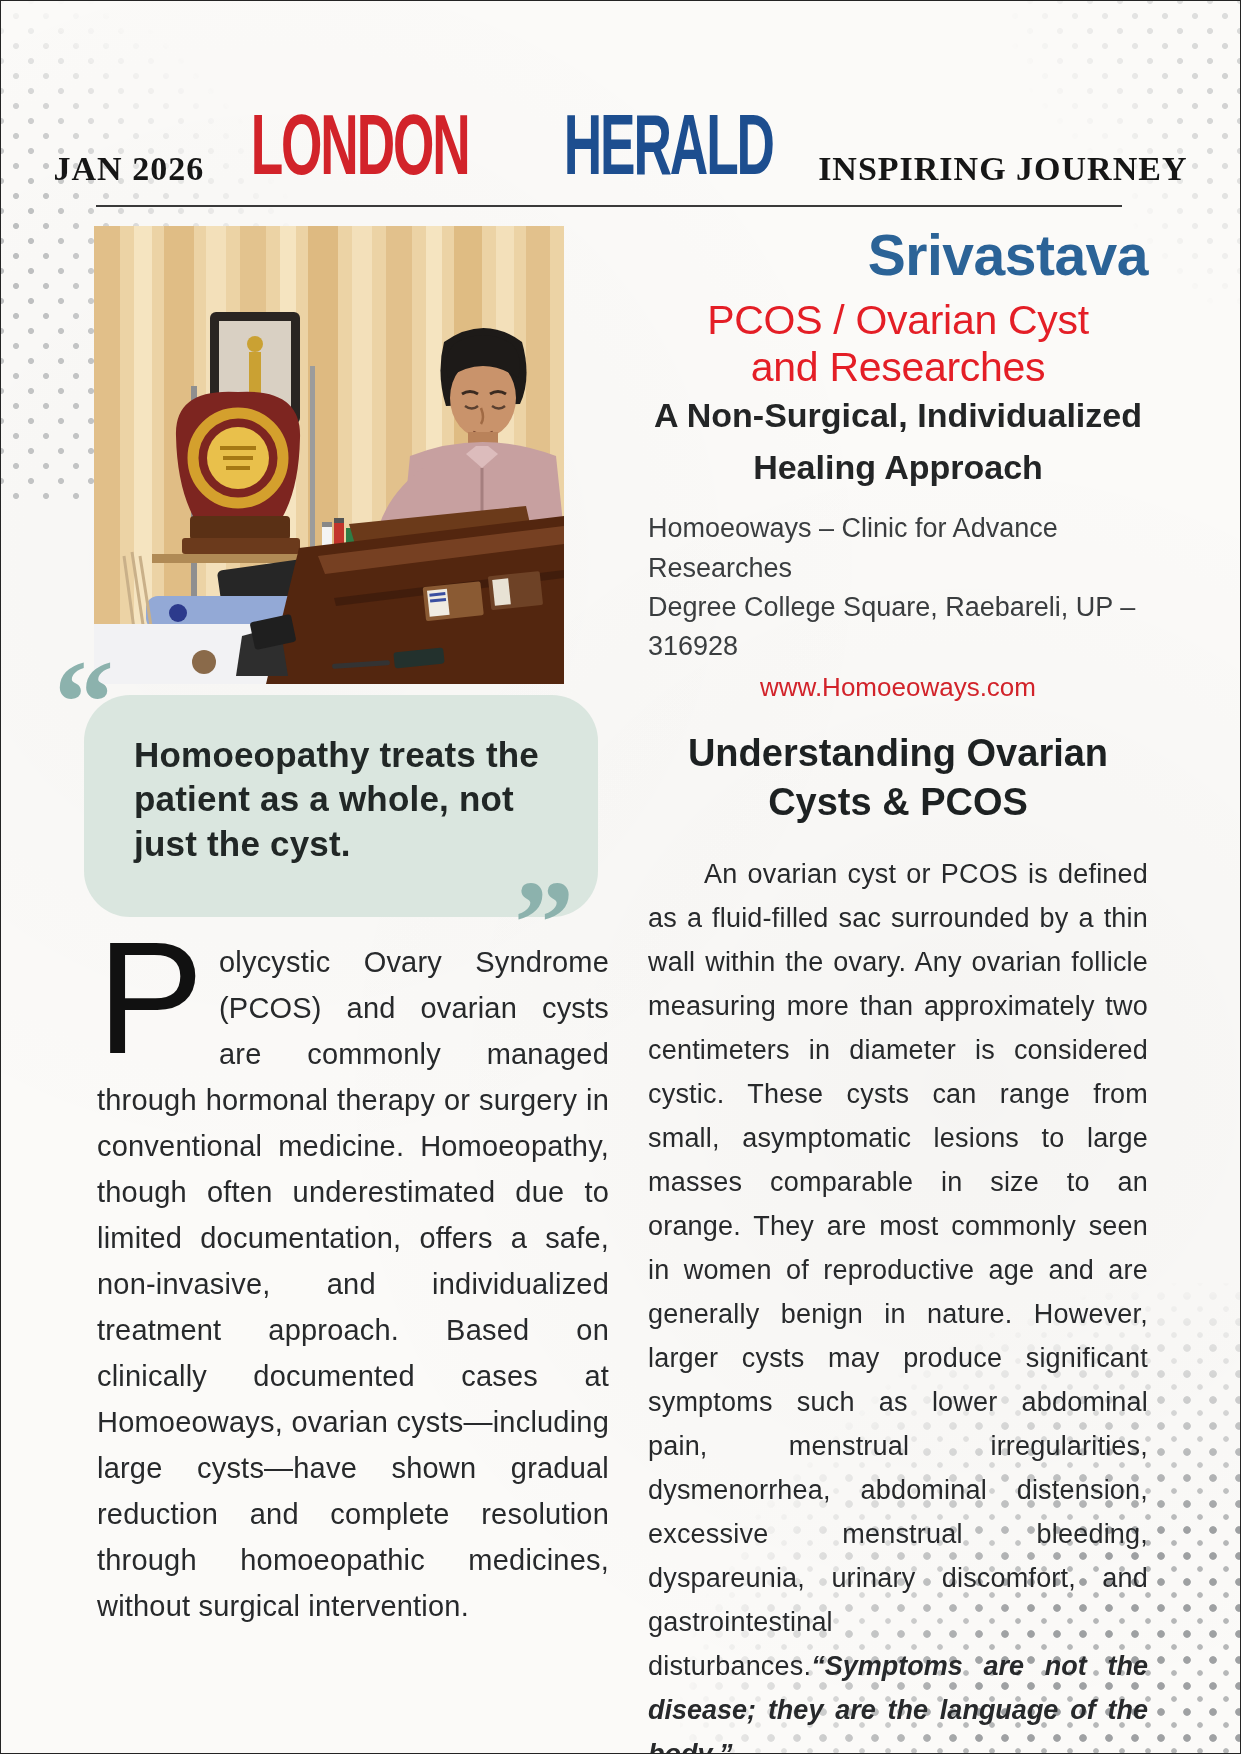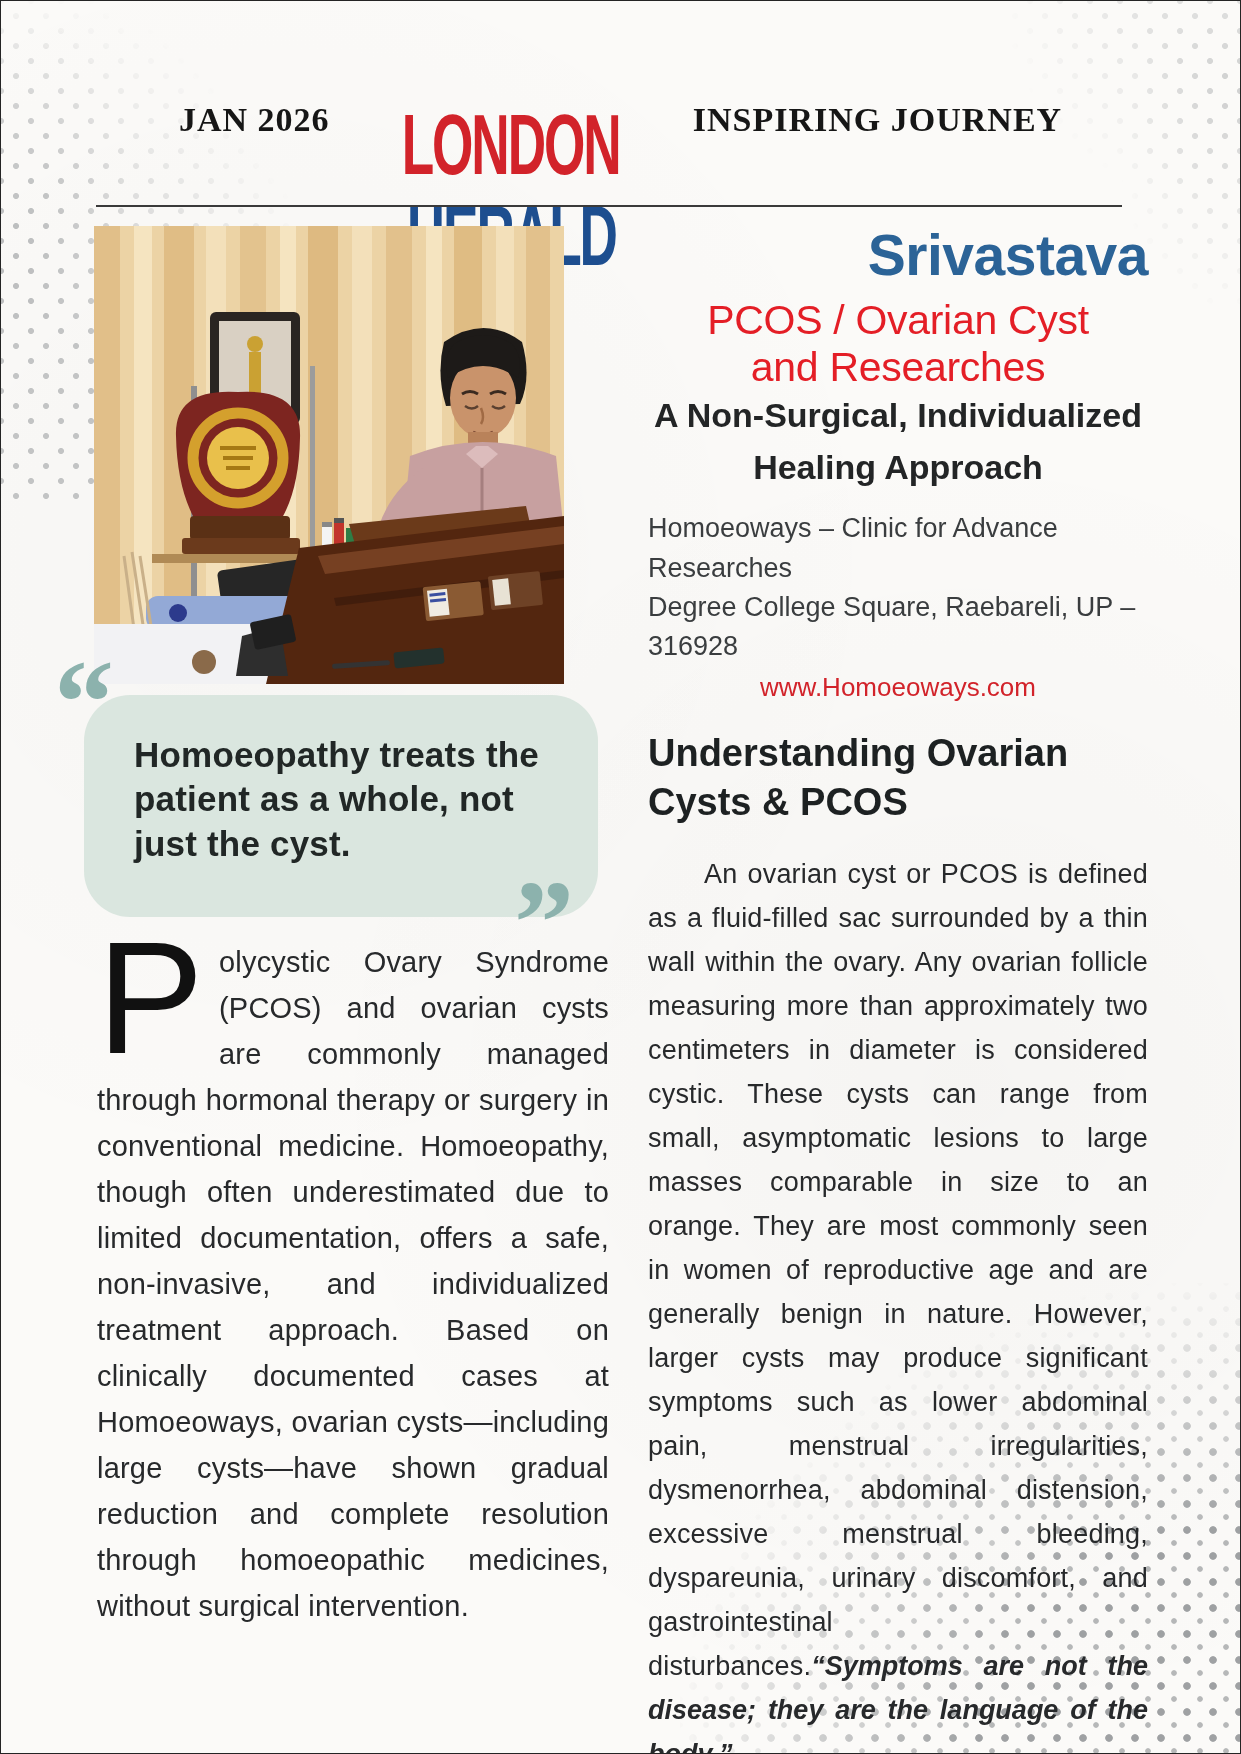--- a/index.html
+++ b/index.html
@@ -44,7 +44,7 @@
 
   
   #masthead{position:absolute; left:0; top:100px; width:100%;
-    display:flex; justify-content:center; align-items:flex-start; gap:26px;}
+    display:flex; justify-content:center; align-items:flex-end; }
   .mast-side{font-family:"Liberation Serif", serif; font-weight:bold;
     font-size:34px; color:#161616; letter-spacing:1px; white-space:nowrap;}
   .mast-title{display:flex; align-items:center; gap:4px;flex-direction:column;}

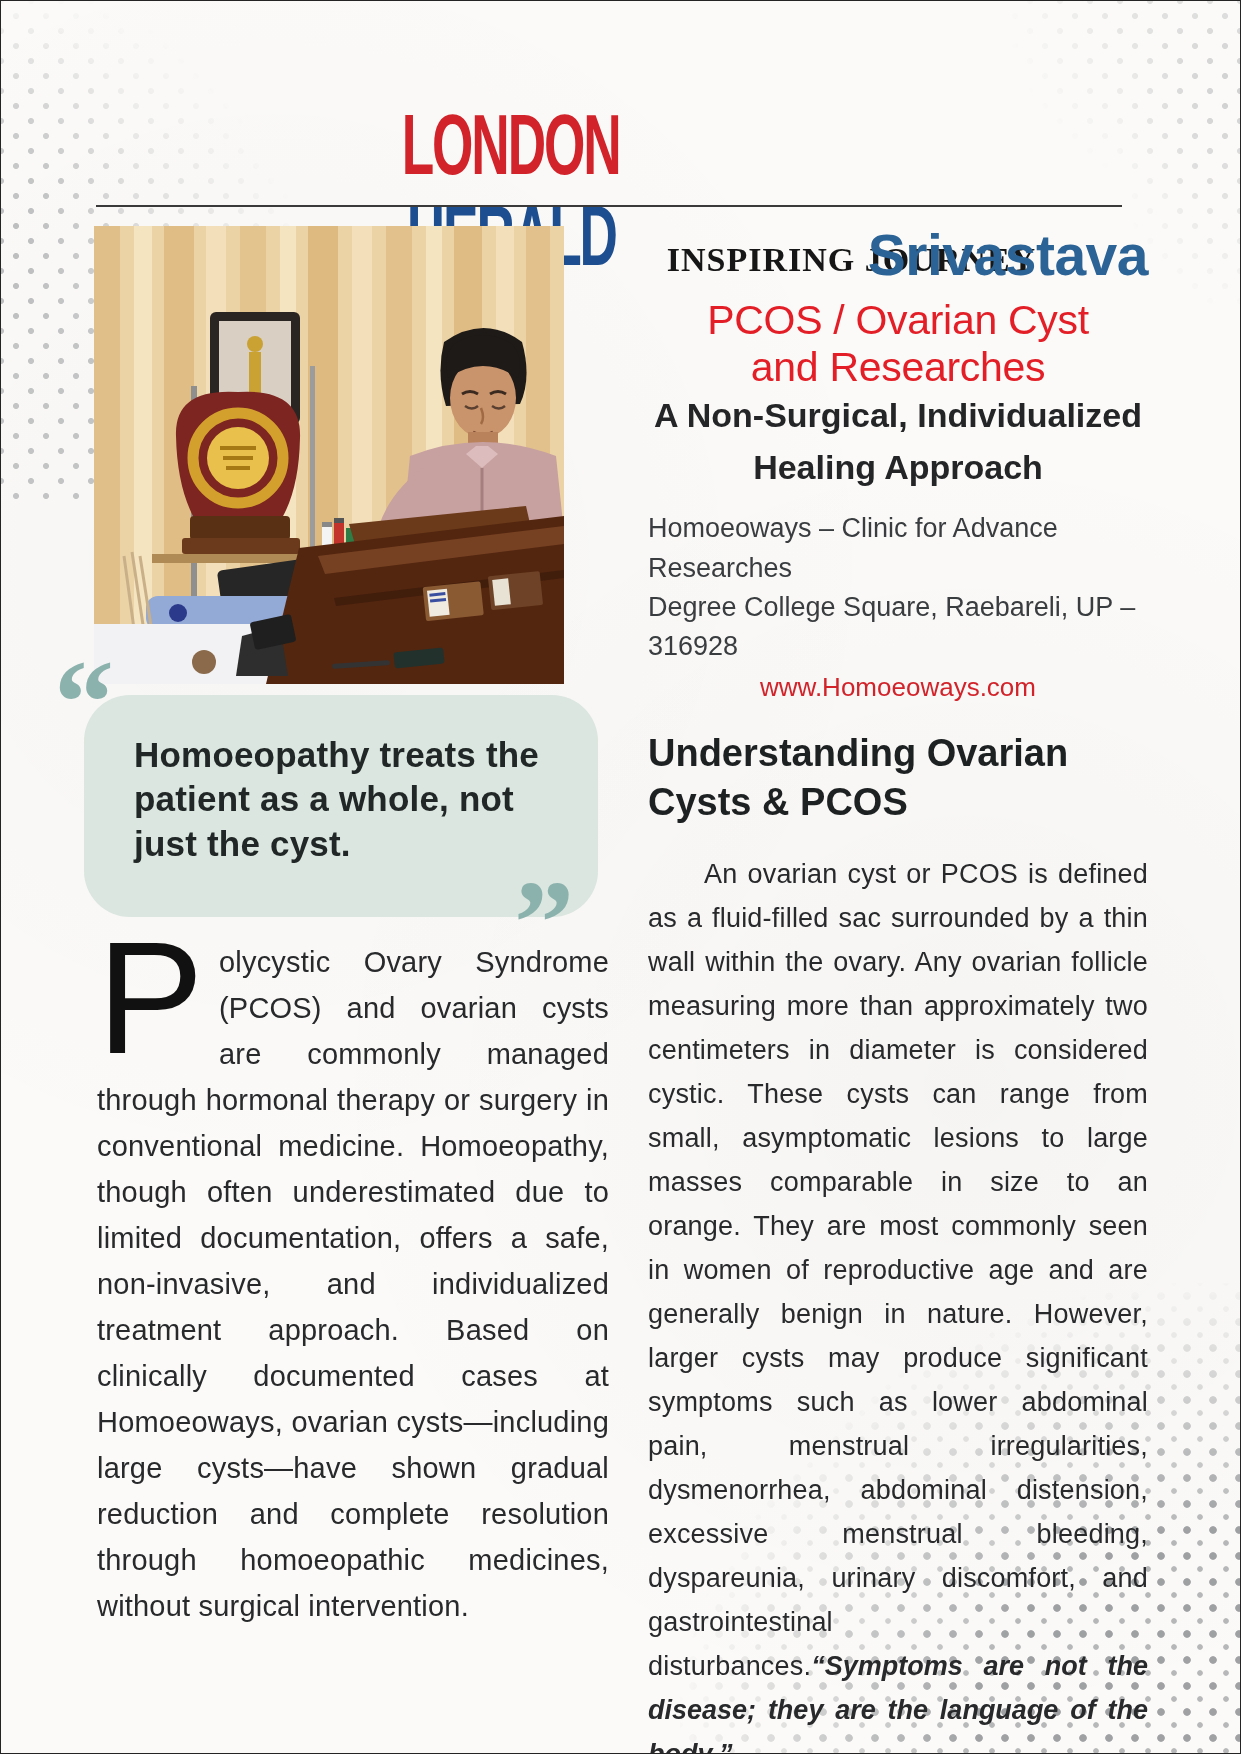--- a/index.html
+++ b/index.html
@@ -47,7 +47,7 @@
     display:flex; justify-content:center; align-items:flex-end; }
   .mast-side{font-family:"Liberation Serif", serif; font-weight:bold;
     font-size:34px; color:#161616; letter-spacing:1px; white-space:nowrap;}
-  .mast-title{display:flex; align-items:center; gap:4px;flex-direction:column;}
+  .mast-title{display:flex; align-items:center; gap:4px;}
   .mast-word{display:inline-block; font-weight:900; font-size:76px;
     letter-spacing:-3px; transform:scale(.70,1.12); transform-origin:center center;
     font-family:"Liberation Sans", sans-serif; white-space:nowrap;}

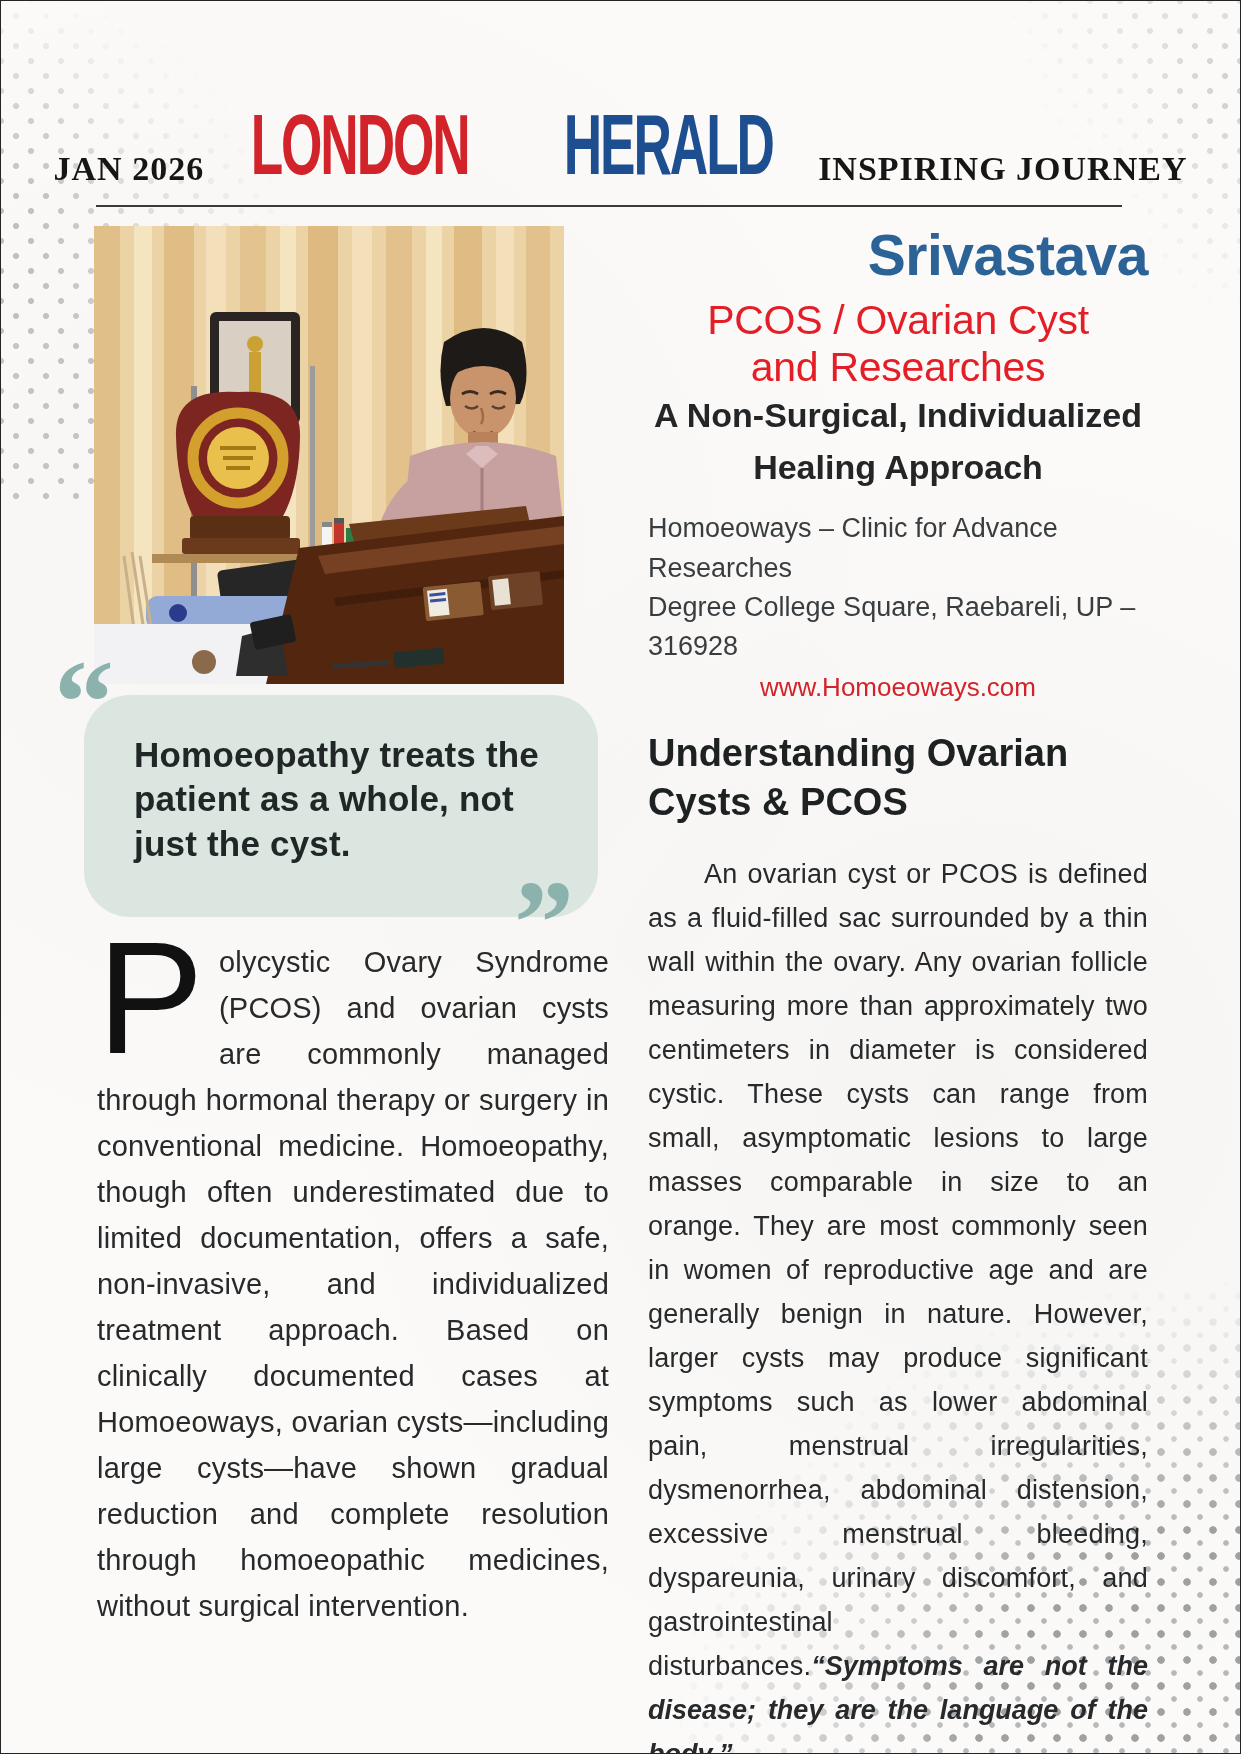--- a/index.html
+++ b/index.html
@@ -86,7 +86,7 @@
     font-size:34px; line-height:1.52; margin-top:0;}
   #clinic{ color:#3a3d3f; font-size:27px; line-height:1.45; margin-top:16px;}
   #website{text-align:center; color:#d2232a; font-weight:normal; font-size:26px; margin-top:6px;}
-  #section-heading{font-weight:bold; color:#1d2122;
+  #section-heading{text-align:center; font-weight:bold; color:#1d2122;
     font-size:38px; line-height:1.3; margin-top:26px;}
   #right-article{margin-top:24px; font-size:27px; line-height:44px;
     text-align:justify; color:#27292b; letter-spacing:.2px; text-indent:56px;}

